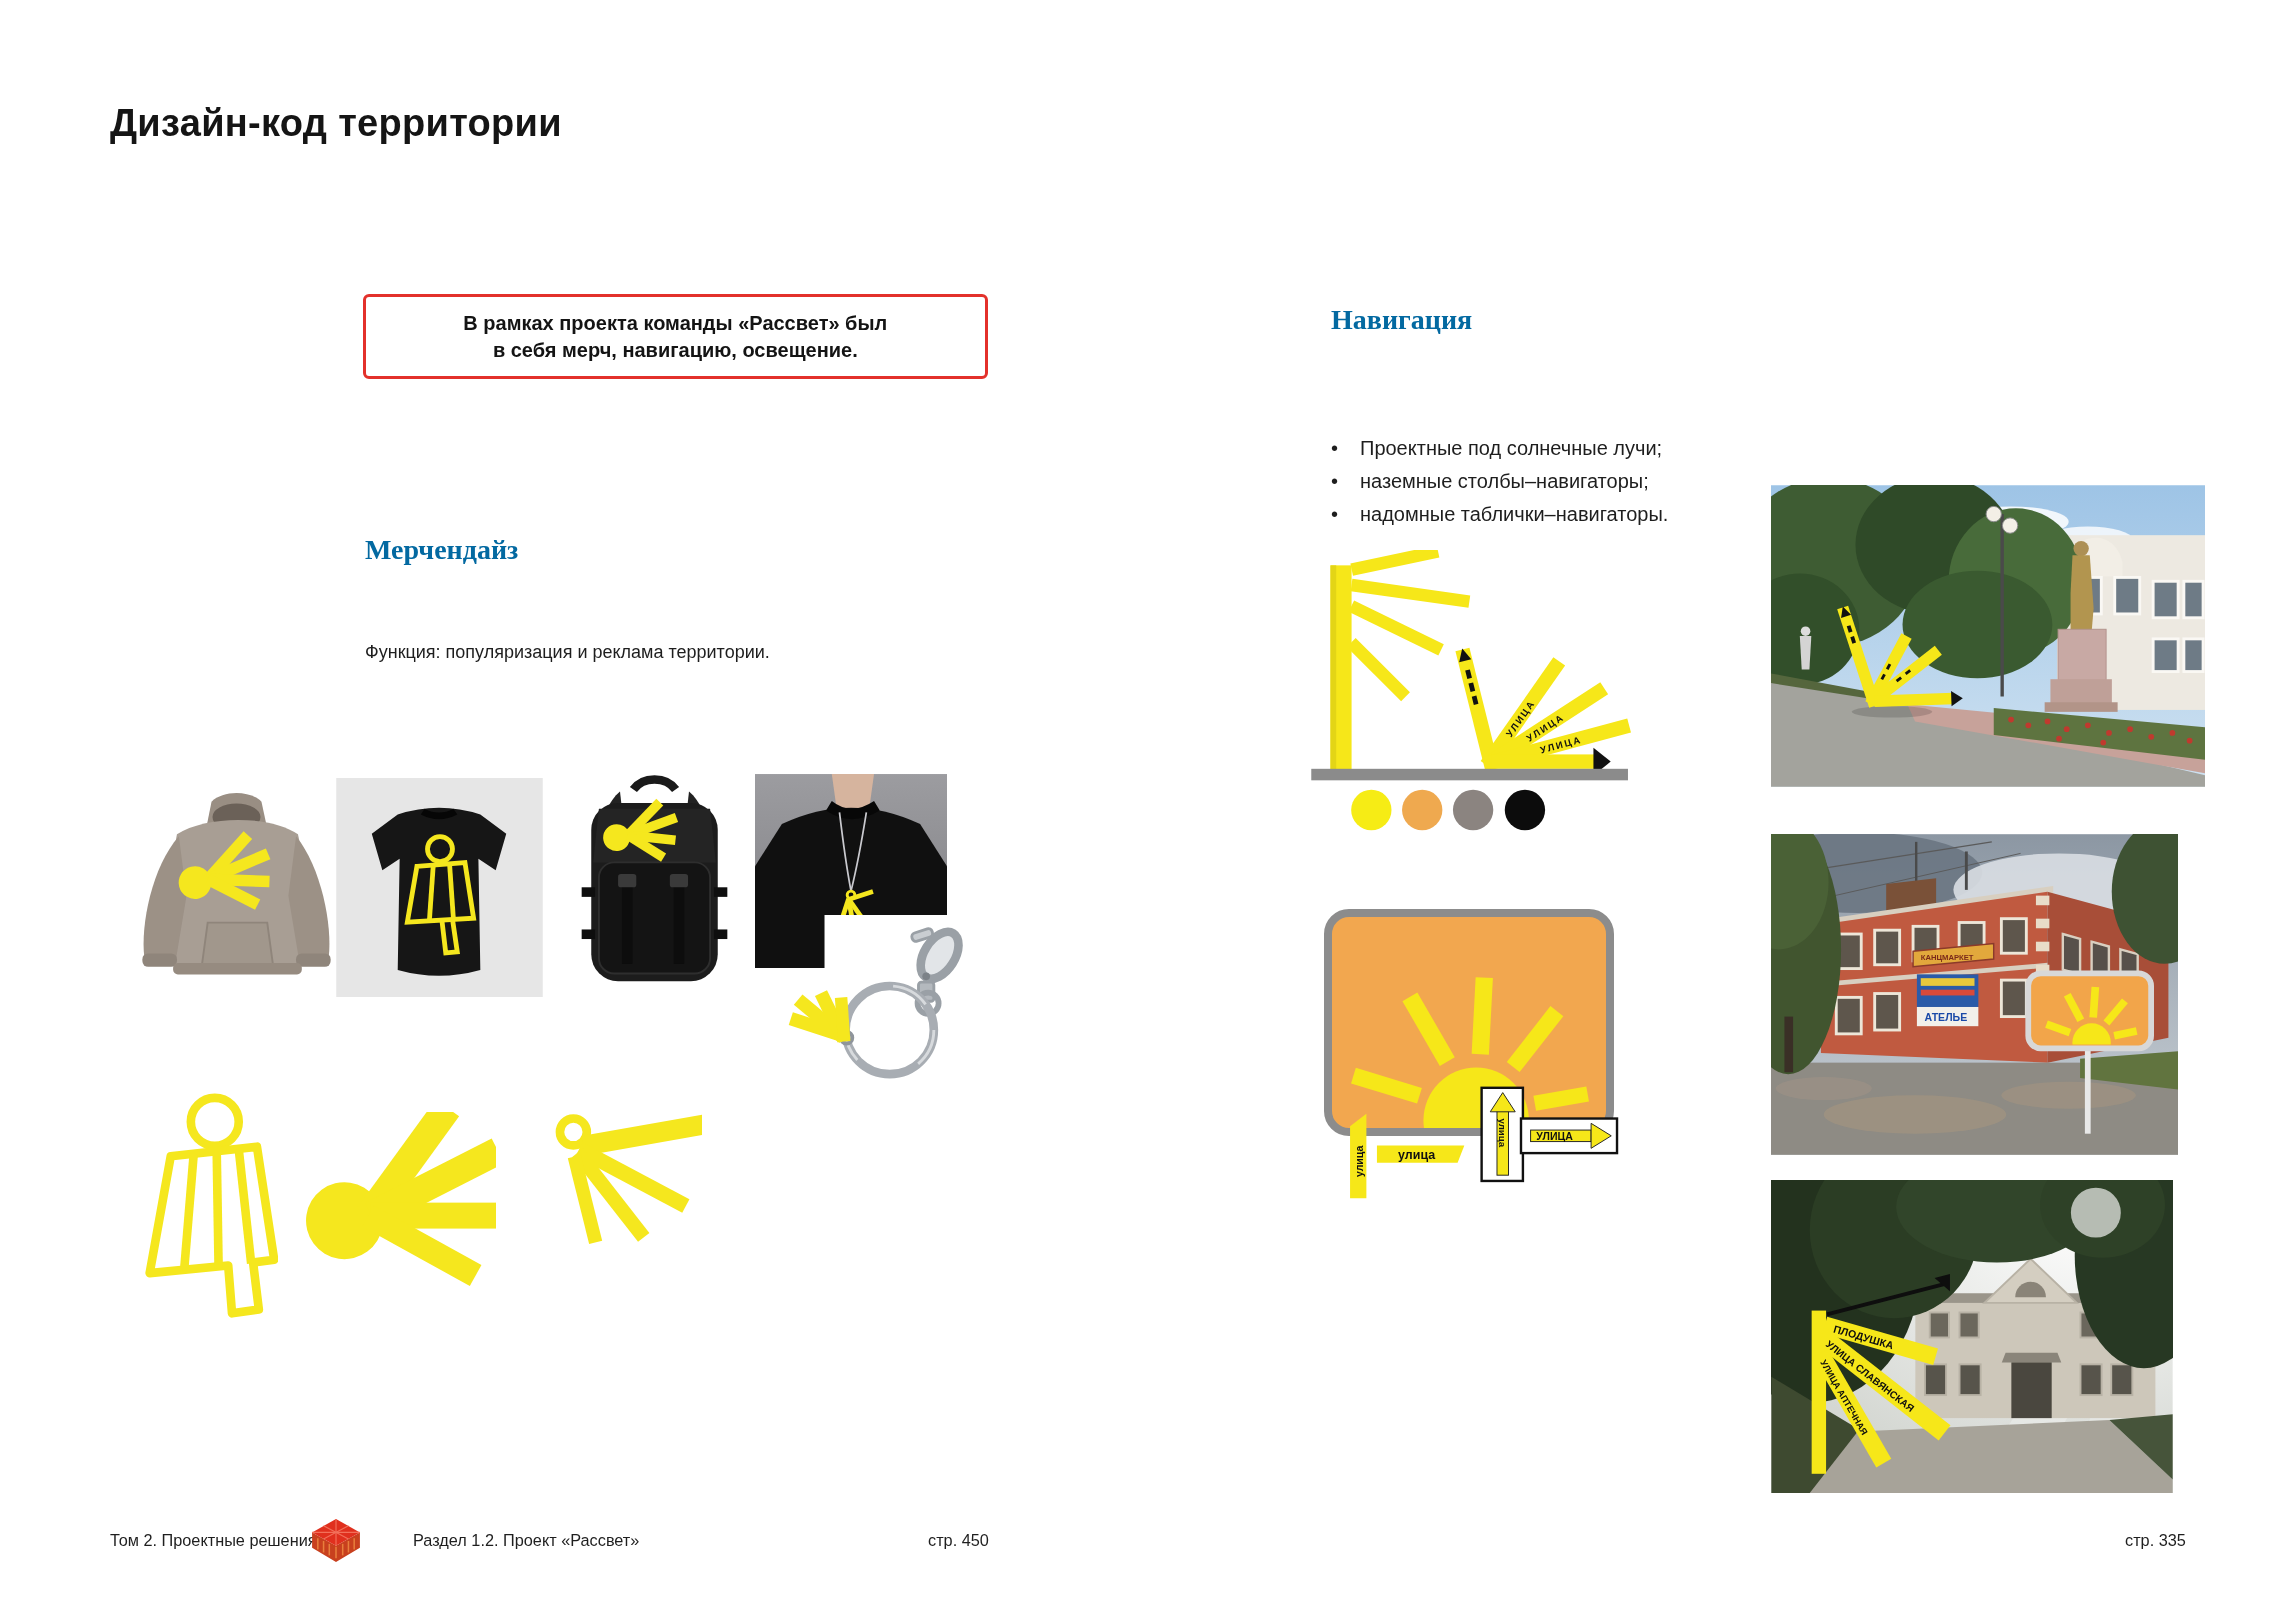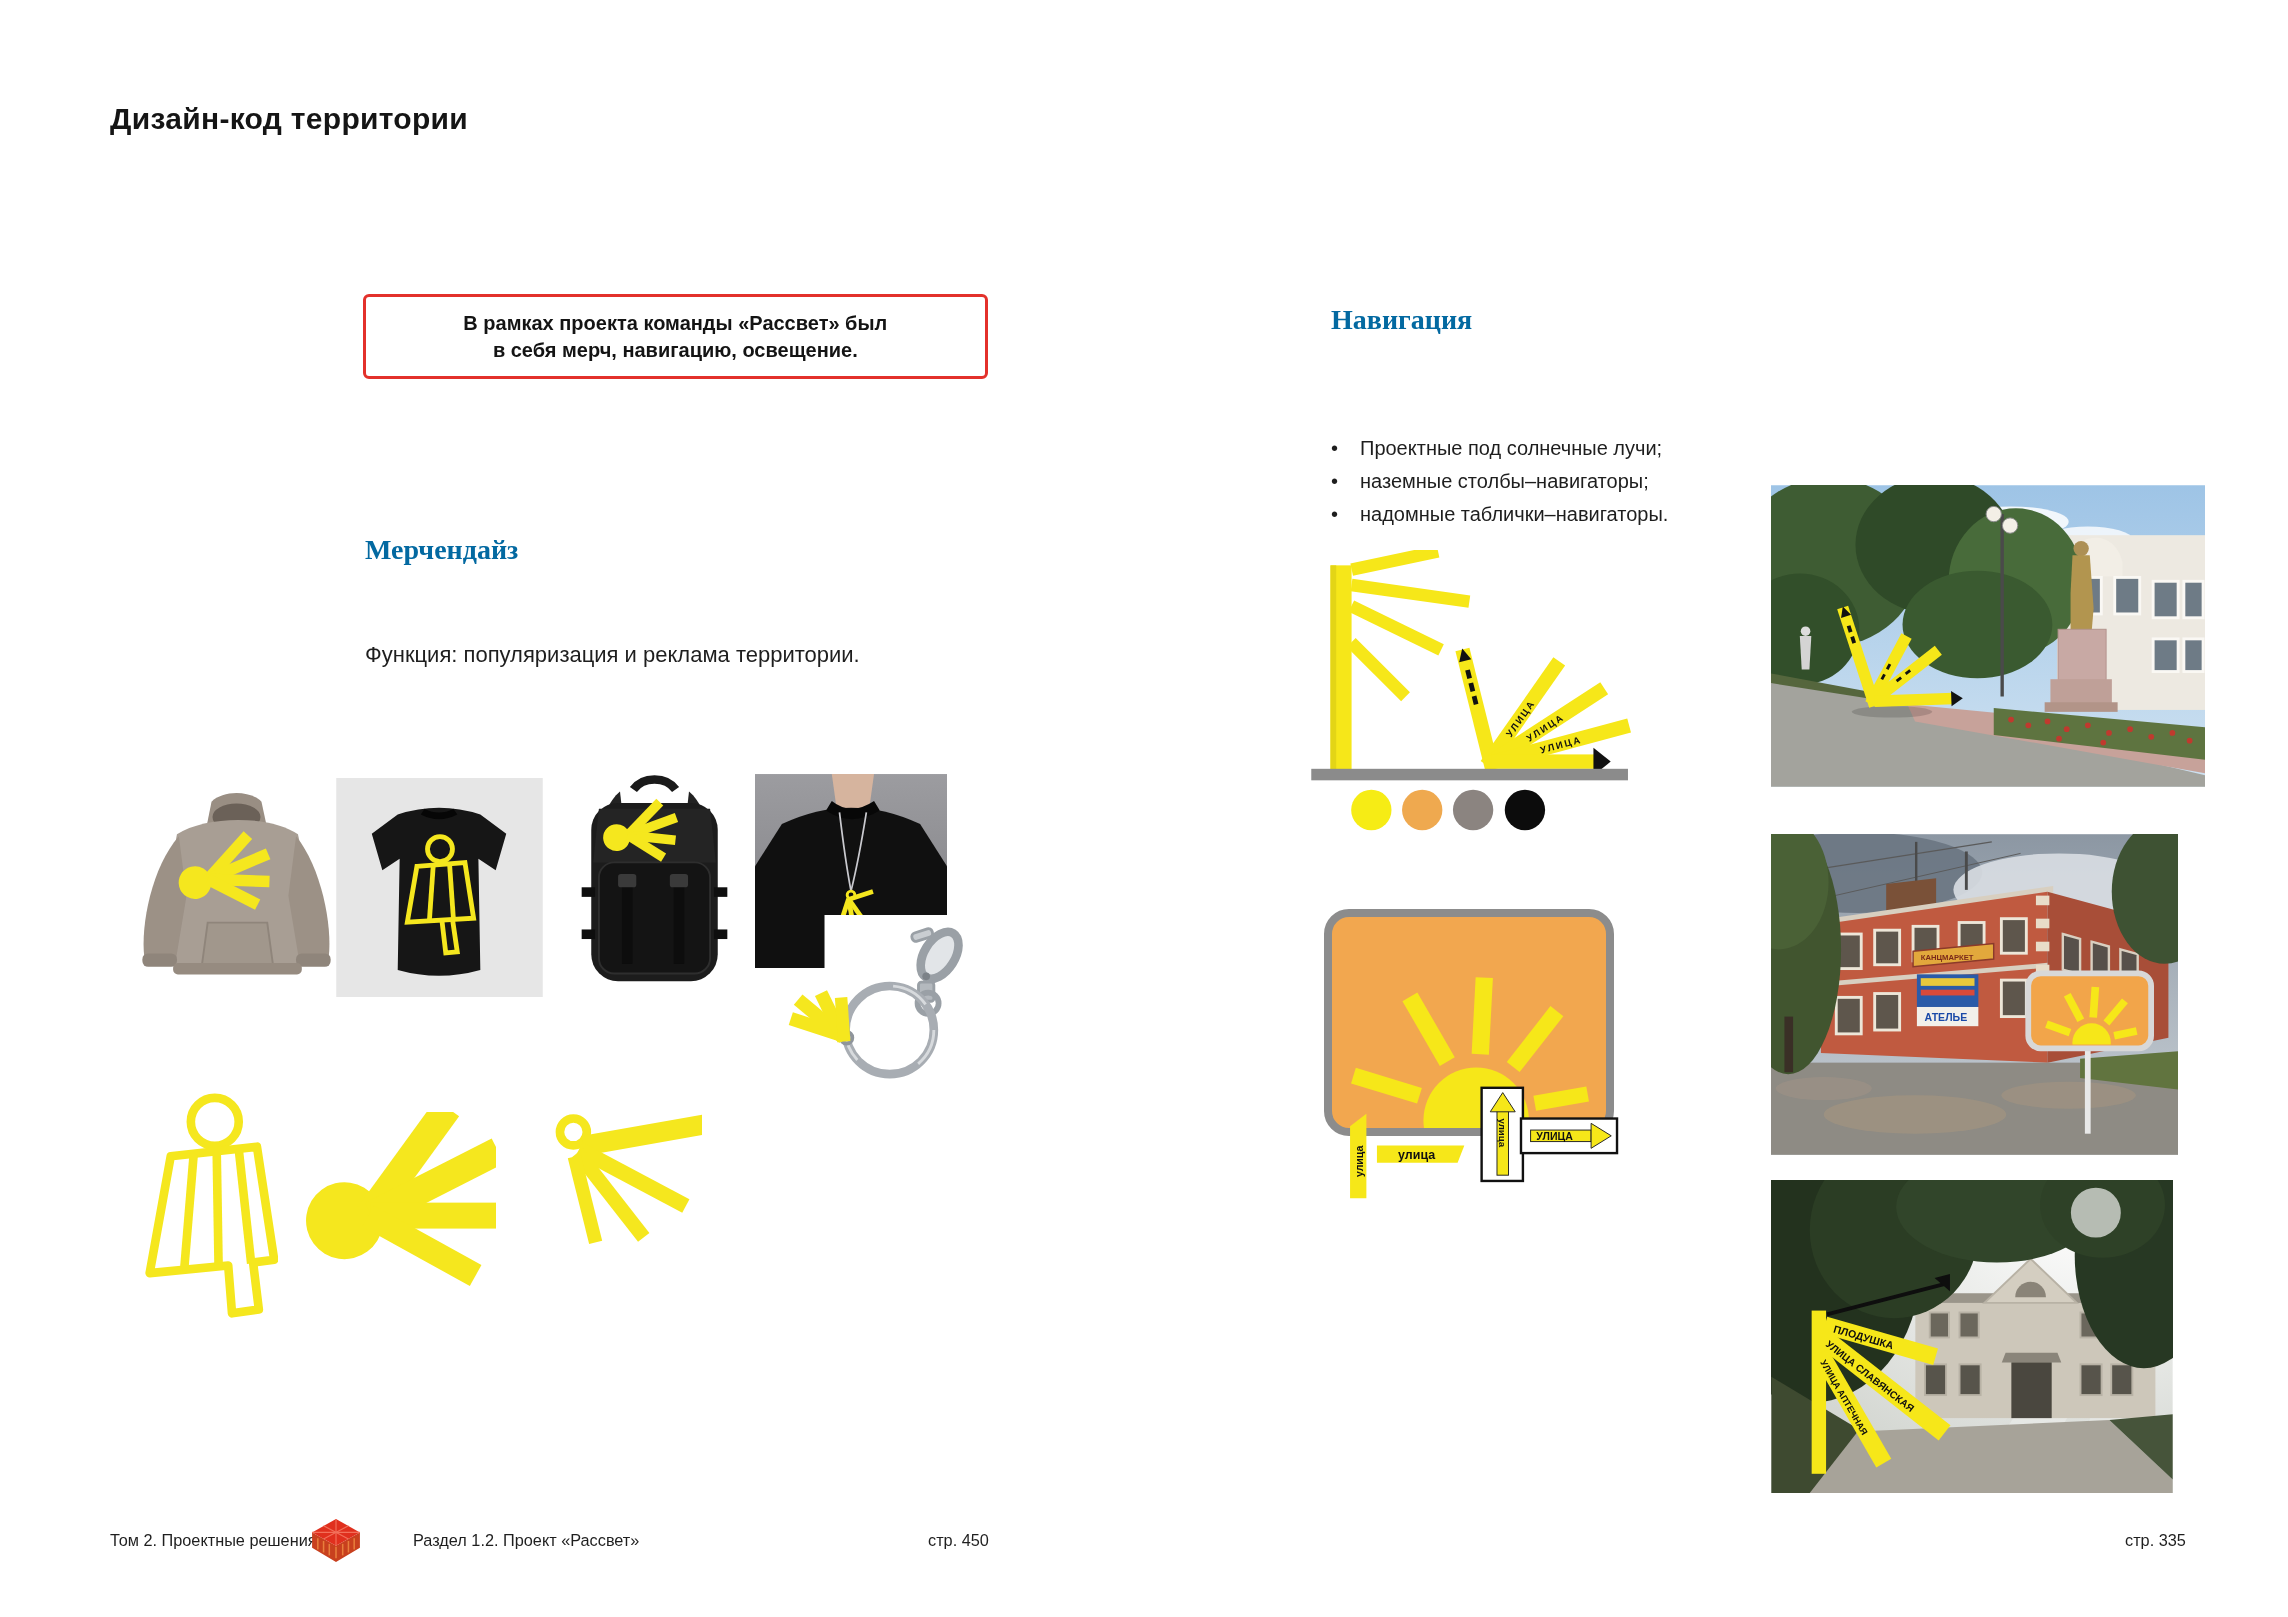--- a/index.html
+++ b/index.html
@@ -6,7 +6,7 @@
   body{width:2288px;height:1618px;position:relative;overflow:hidden;
        font-family:"Liberation Sans",sans-serif;color:#1a1a1a;}
   .abs{position:absolute;}
-  .page-title{font-size:30px;font-weight:800;letter-spacing:0.3px;color:#151515;}
+  .page-title{font-size:38px;font-weight:800;letter-spacing:0.3px;color:#151515;}
   .h2{font-size:28px;font-weight:800;color:#0369a1;font-family:Liberation Serif, serif;}
   .body-text{font-size:22px;color:#1e1e1e;}
   .intro-box{border:3.8px solid #E3312B;border-radius:6px;text-align:center;

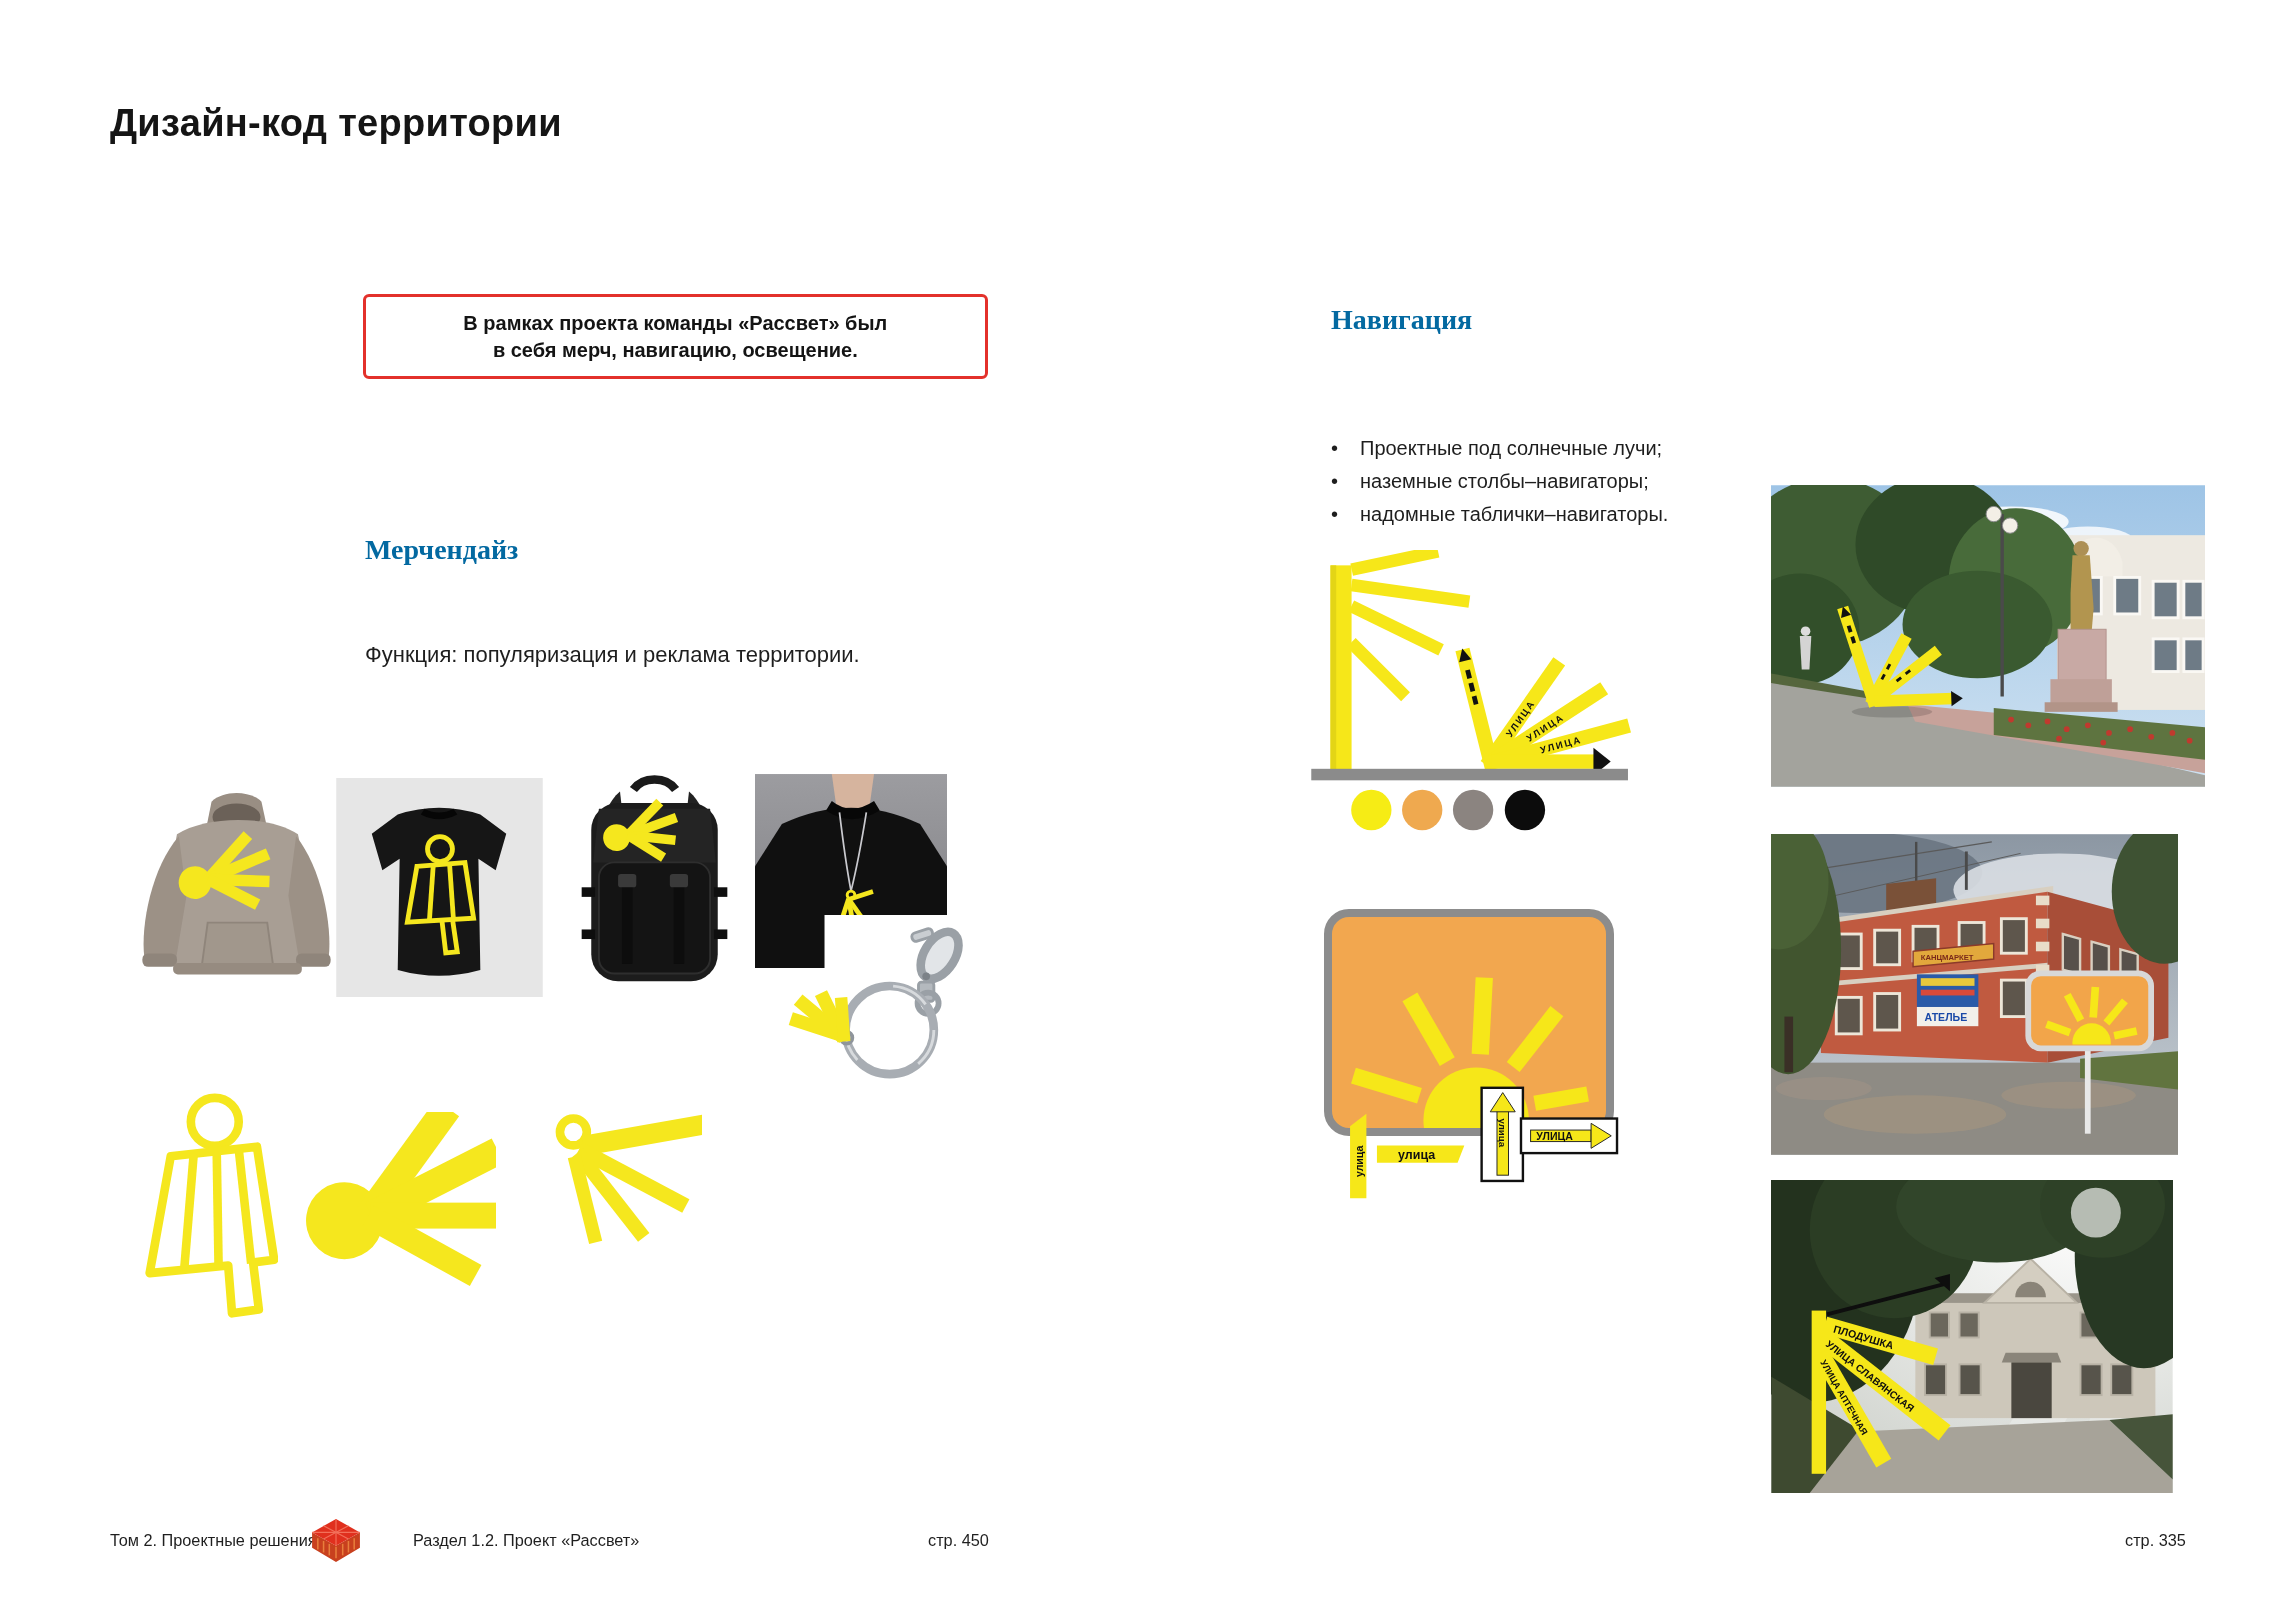--- a/index.html
+++ b/index.html
@@ -8,7 +8,7 @@
   .abs{position:absolute;}
   .page-title{font-size:38px;font-weight:800;letter-spacing:0.3px;color:#151515;}
   .h2{font-size:28px;font-weight:800;color:#0369a1;font-family:Liberation Serif, serif;}
-  .body-text{font-size:22px;color:#1e1e1e;}
+  .body-text{font-size:18px;color:#1e1e1e;}
   .intro-box{border:3.8px solid #E3312B;border-radius:6px;text-align:center;
              font-size:20px;font-weight:700;line-height:27px;color:#141414;
              padding:12.5px 3.8px;}

